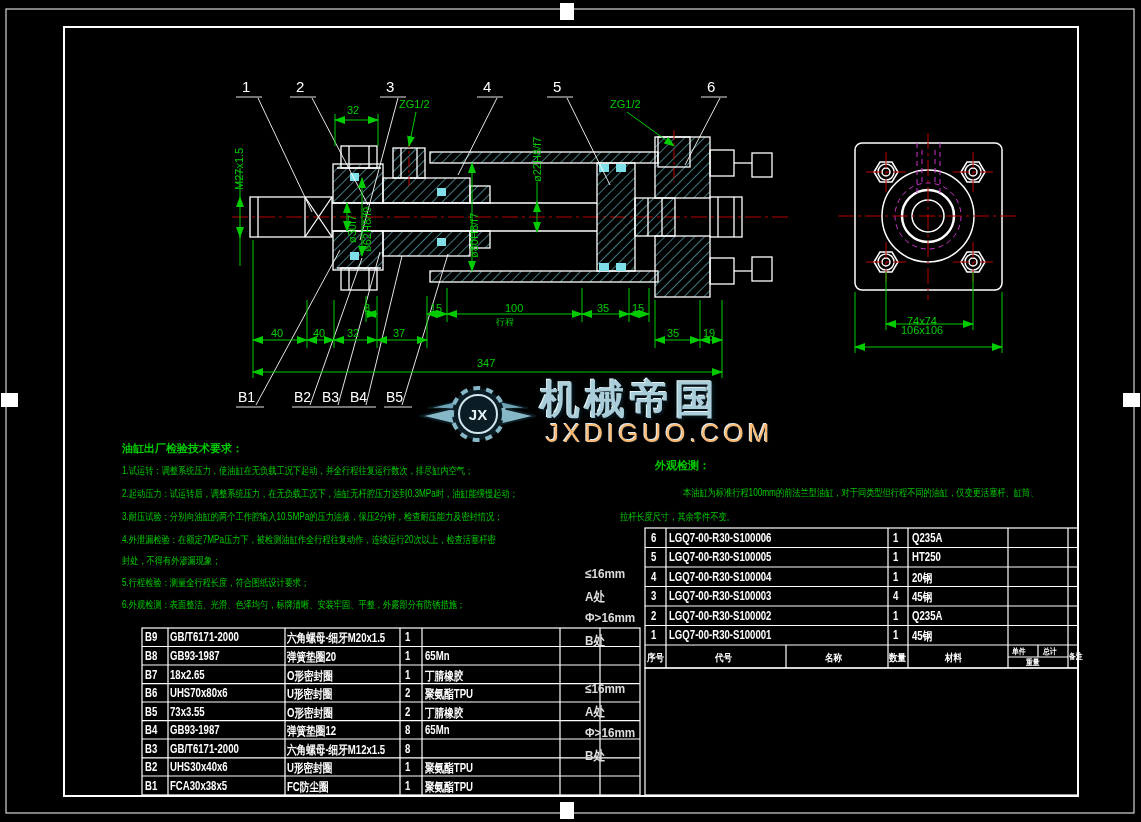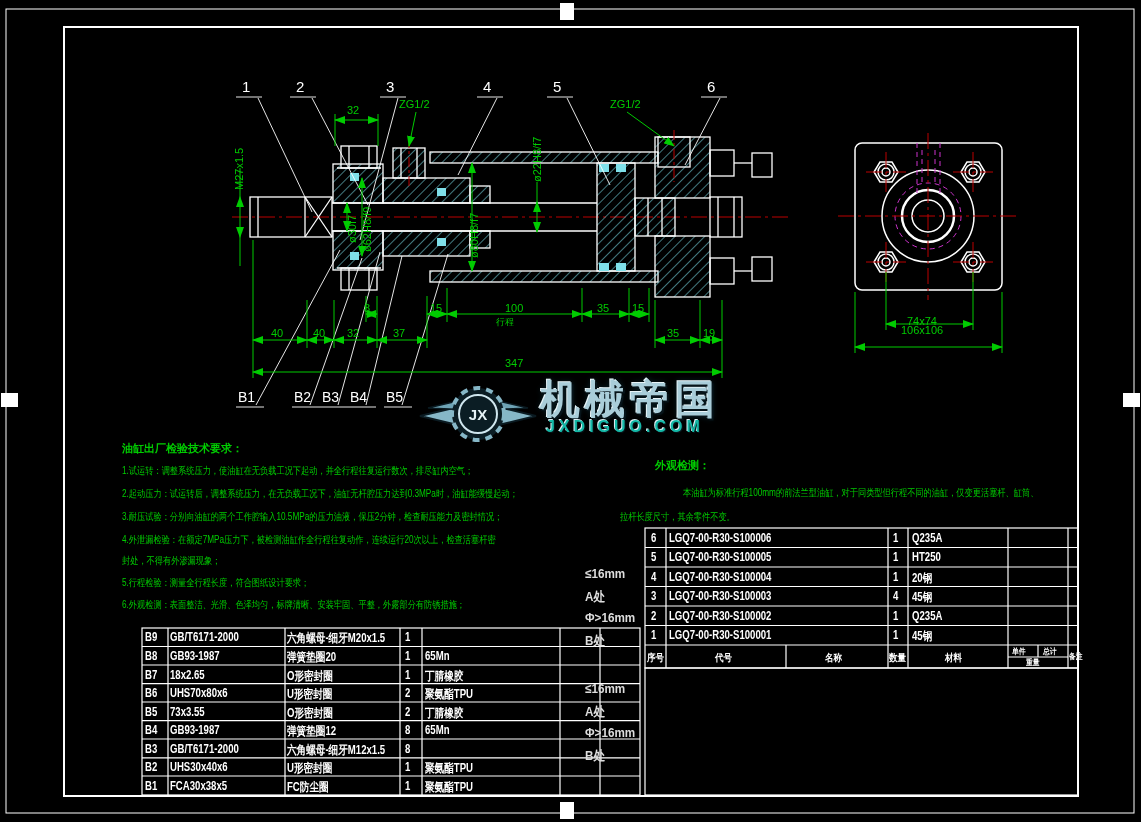--- a/index.html
+++ b/index.html
@@ -313,7 +313,7 @@
 <span class="g" style="left:393px;top:327px">37</span>
 <span class="g" style="left:667px;top:327px">35</span>
 <span class="g" style="left:703px;top:327px">19</span>
-<span class="g" style="left:505px;top:357px">347</span>
+<span class="g" style="left:477px;top:357px">347</span>
 <span class="g" style="left:907px;top:315px">74x74</span>
 <span class="g" style="left:901px;top:324px">106x106</span>
 

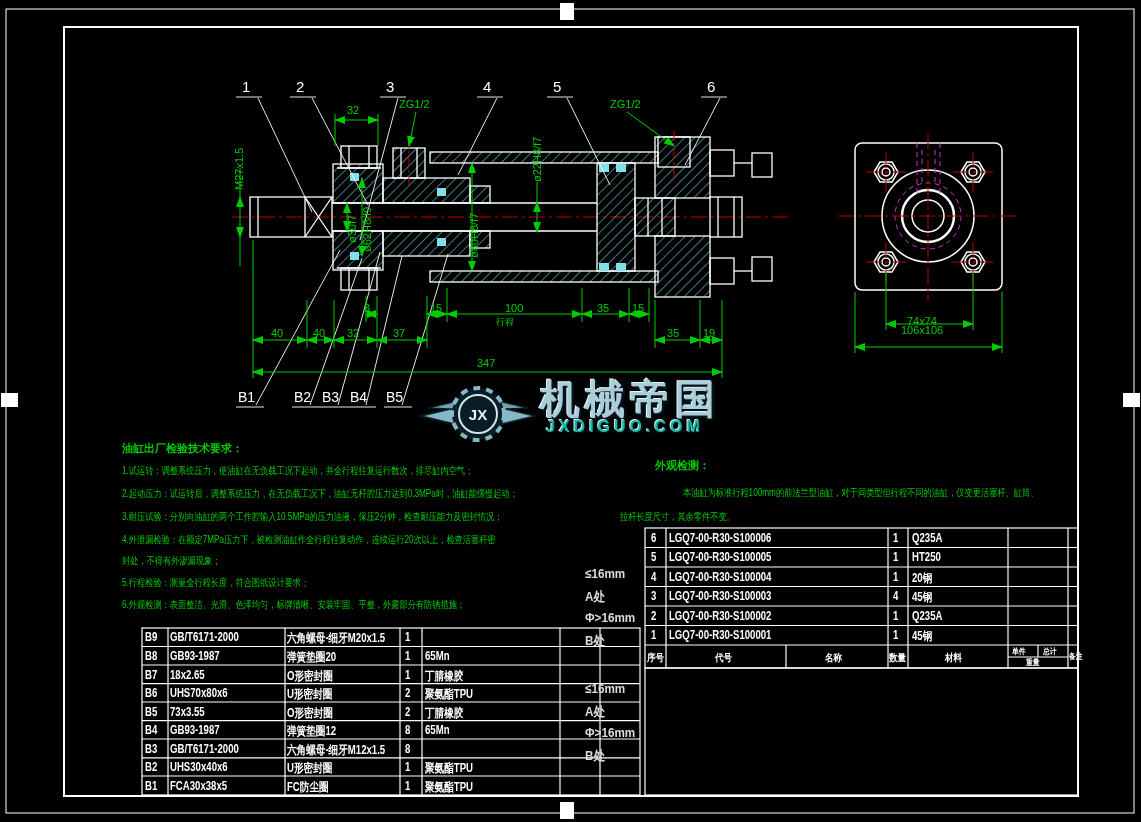--- a/index.html
+++ b/index.html
@@ -23,8 +23,8 @@
   .wm-brand{position:absolute;left:122px;top:-6px;font-size:40px;font-weight:bold;
         color:#a9cdd9;letter-spacing:5px;white-space:nowrap;
         text-shadow:2px 2px 0 #07141a,-1px -1px 0 #e8f4f8,0 0 6px #0a2a33;}
-  .wm-site{position:absolute;left:128px;top:40px;font-size:16px;font-weight:bold;
-        color:#14b8a6;letter-spacing:4px;white-space:nowrap;
+  .wm-site{position:absolute;left:128px;top:40px;font-size:26px;font-weight:normal;
+        color:#fdba74;letter-spacing:4px;white-space:nowrap;
         text-shadow:1px 1px 0 #07141a,-1px -1px 0 #dceef4;}
 </style>
 </head>

